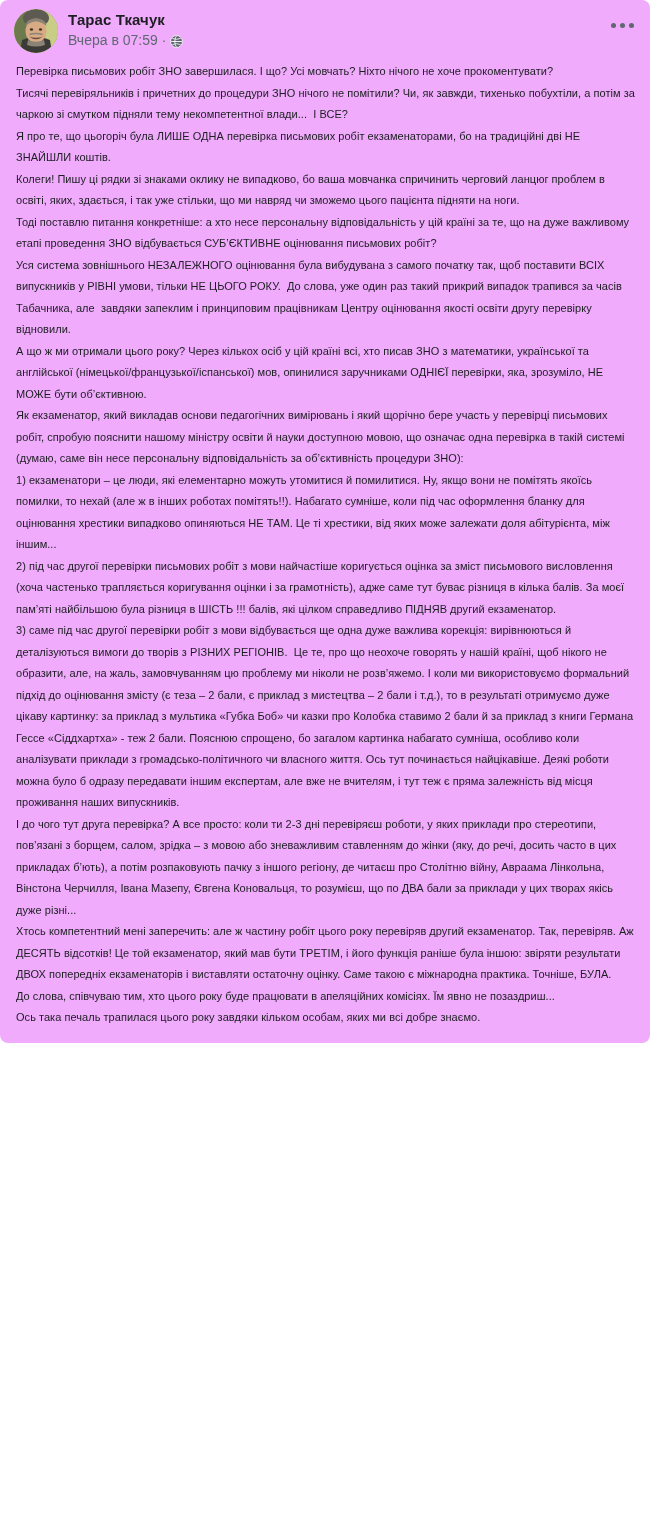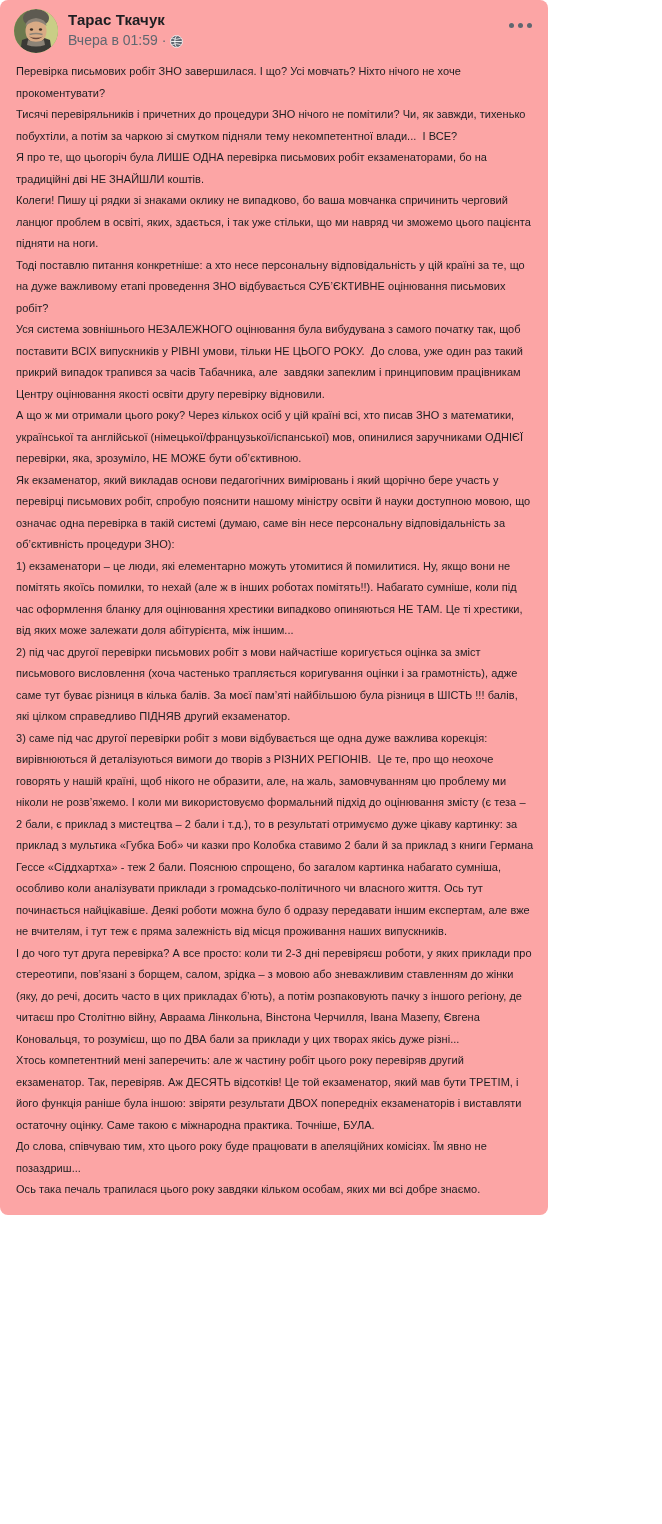--- a/index.html
+++ b/index.html
@@ -13,9 +13,9 @@
     -webkit-font-smoothing: antialiased;
   }
   .post-card {
-    width: 548px;
+    width: 650px;
     box-sizing: border-box;
-    background: #fca5a5;
+    background: #f0abfc;
     border-radius: 8px;
     position: relative;
     overflow: hidden;

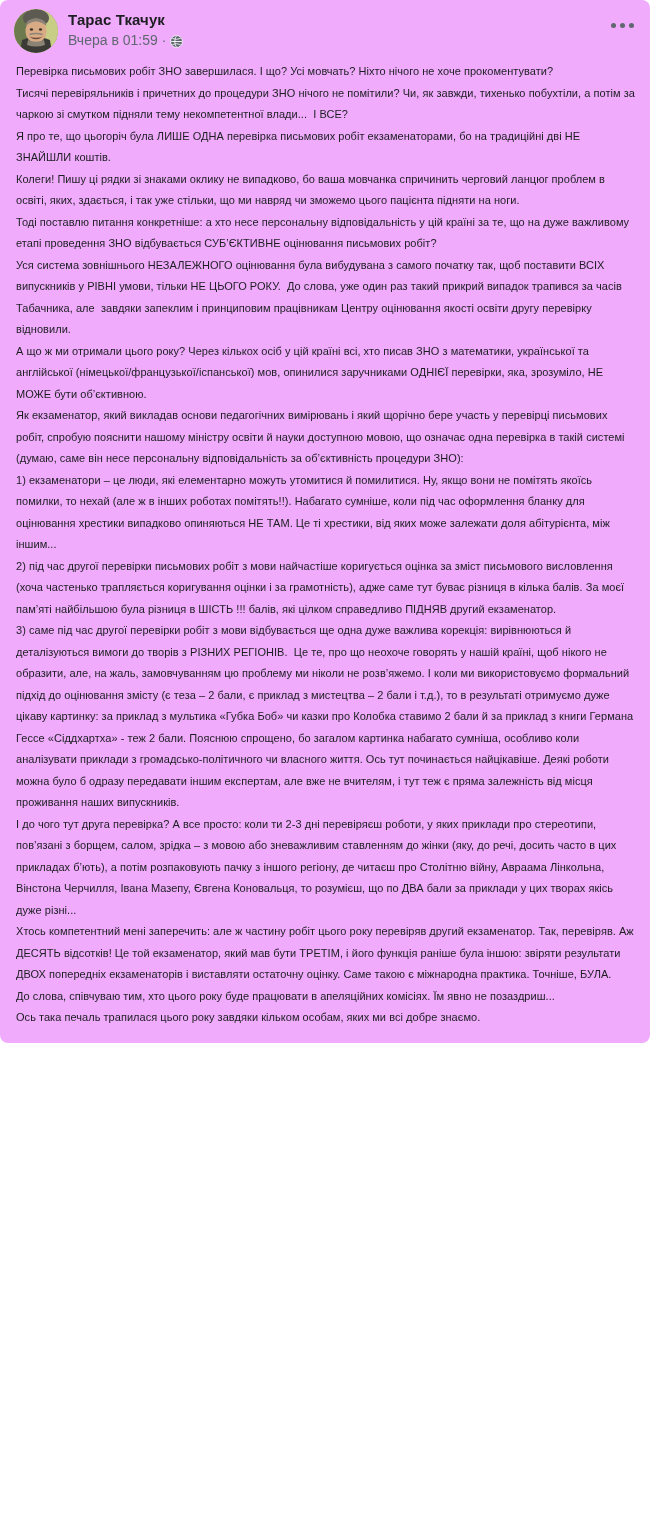--- a/index.html
+++ b/index.html
@@ -136,7 +136,7 @@
     <div class="header-text">
       <div class="author-name">Тарас Ткачук</div>
       <div class="meta-row">
-        <span class="meta-time">Вчера в 01:59</span>
+        <span class="meta-time">Вчера в 07:59</span>
         <span class="meta-sep">·</span>
         <span class="globe-icon">
           <svg width="13" height="13" viewBox="0 0 13 13">

